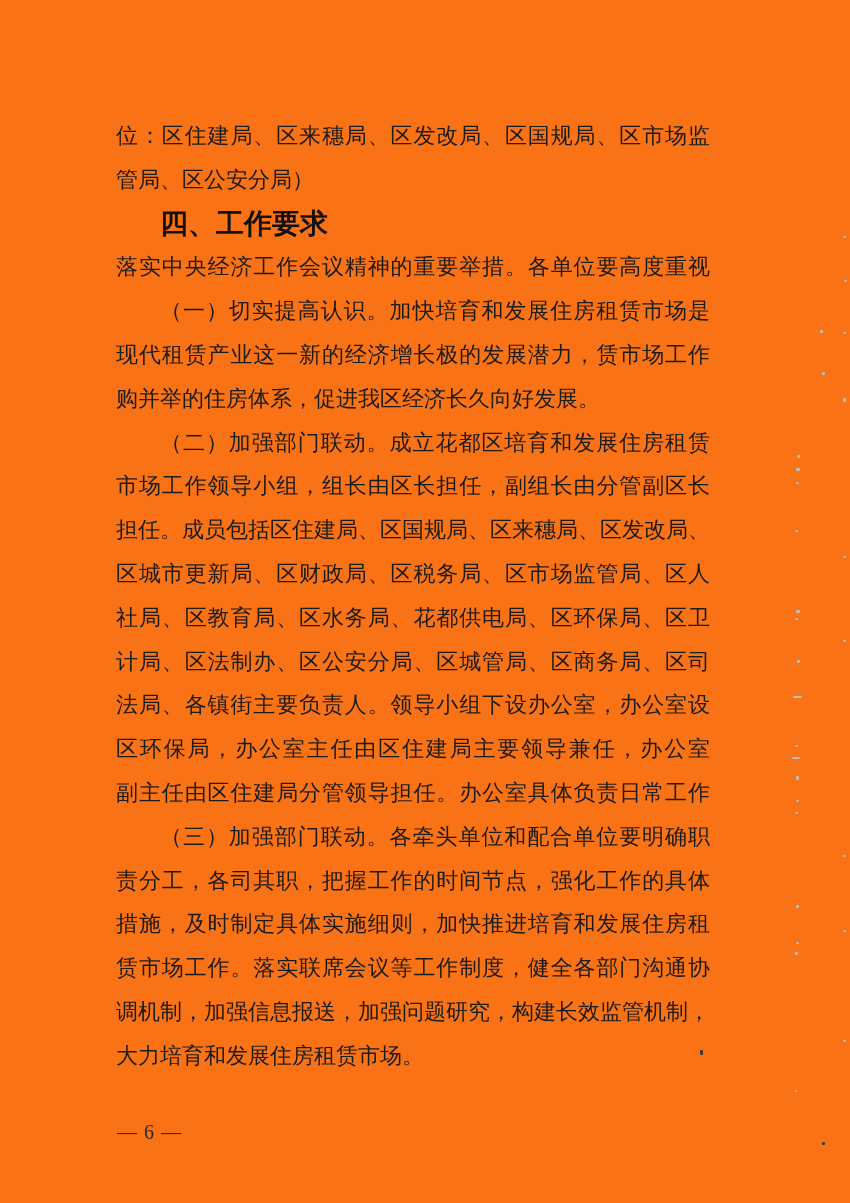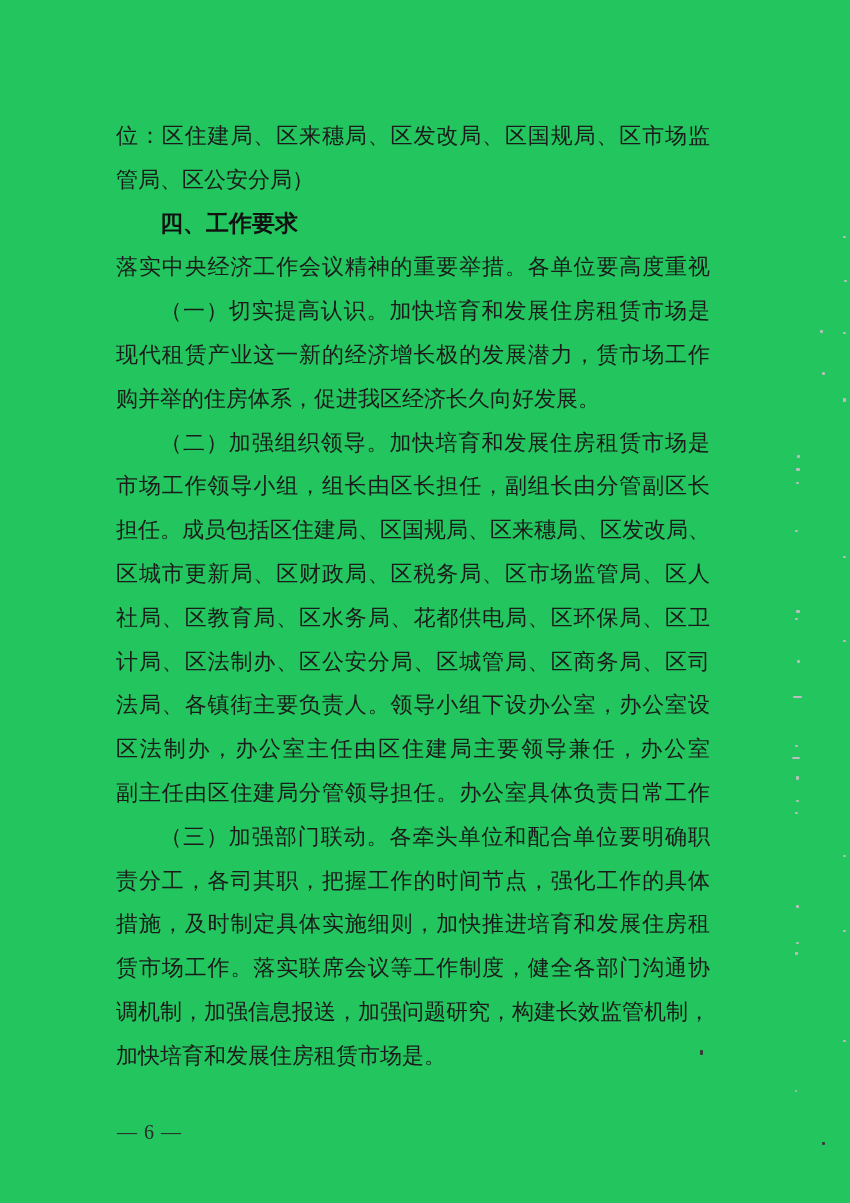--- a/index.html
+++ b/index.html
@@ -11,7 +11,7 @@
     position: relative;
     width: 850px;
     height: 1203px;
-    background: #22c55e;
+    background: #f97316;
     overflow: hidden;
     font-family: "Liberation Serif", "DejaVu Serif", serif;
     color: #1b1b1b;

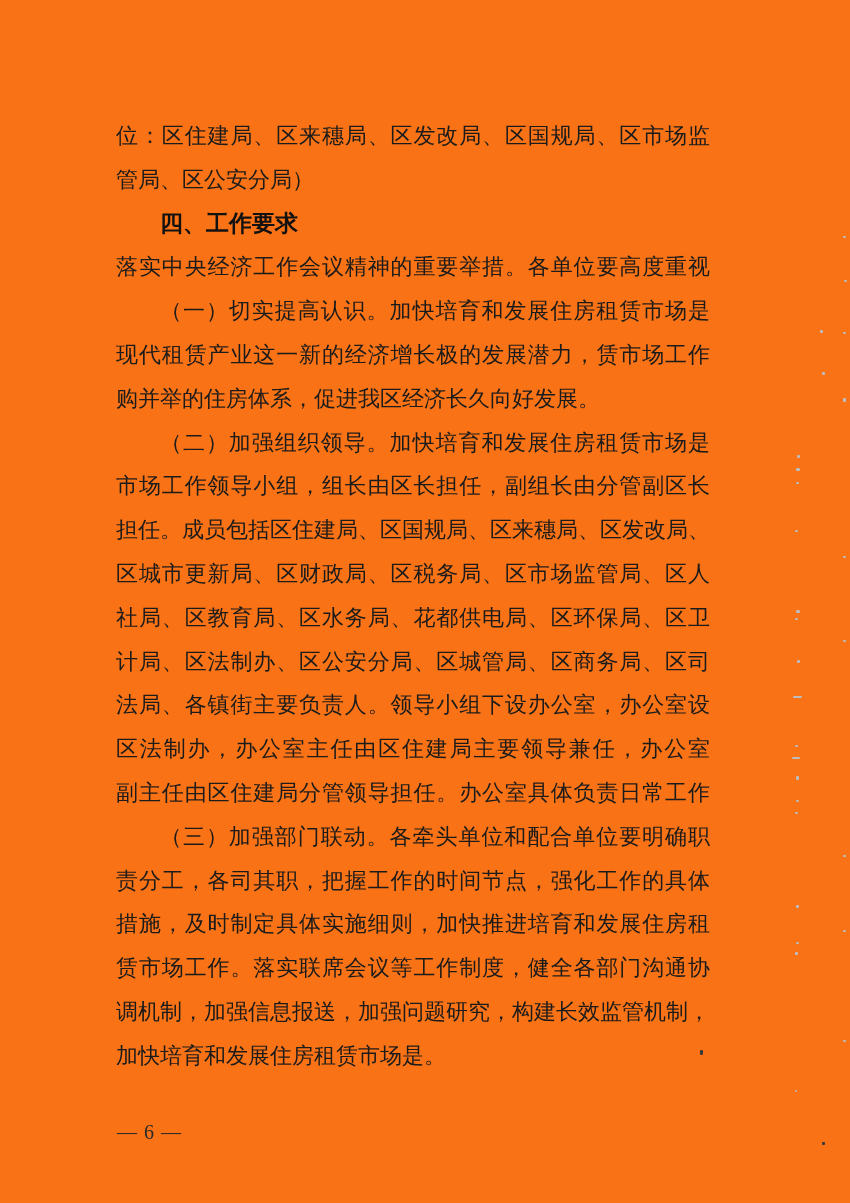--- a/index.html
+++ b/index.html
@@ -41,7 +41,7 @@
   .block-heading .line {
     font-family: "Liberation Sans", "DejaVu Sans", sans-serif;
     font-weight: 700;
-    font-size: 23px;
+    font-size: 28px;
     color: #111;
   }
   .page-number {

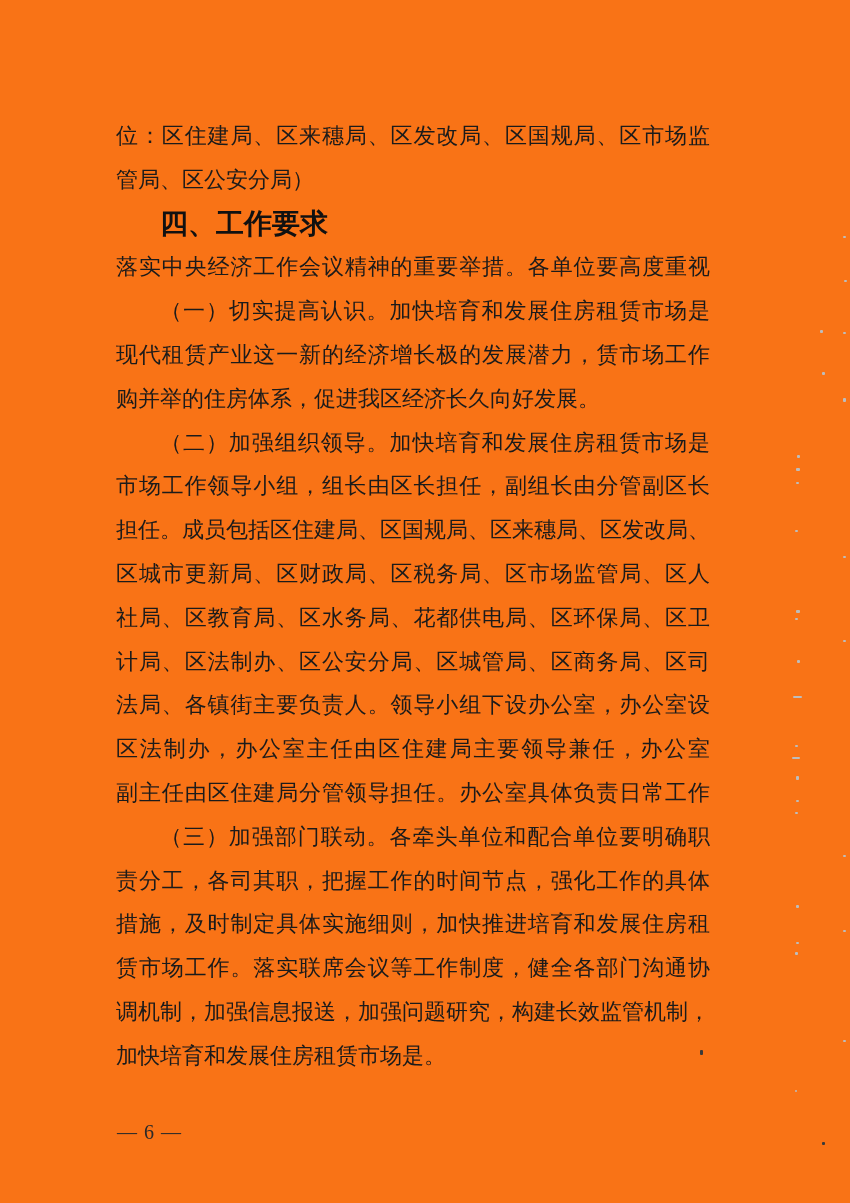--- a/index.html
+++ b/index.html
@@ -80,7 +80,7 @@
         <div class="line short">购并举的住房体系，促进我区经济长久向好发展。</div>
       </div>
       <div class="block block-paragraph">
-        <div class="line indent">（二）加强组织领导。加快培育和发展住房租赁市场是</div>
+        <div class="line indent">（二）加强部门联动。成立花都区培育和发展住房租赁</div>
         <div class="line">市场工作领导小组，组长由区长担任，副组长由分管副区长</div>
         <div class="line">担任。成员包括区住建局、区国规局、区来穗局、区发改局、</div>
         <div class="line">区城市更新局、区财政局、区税务局、区市场监管局、区人</div>

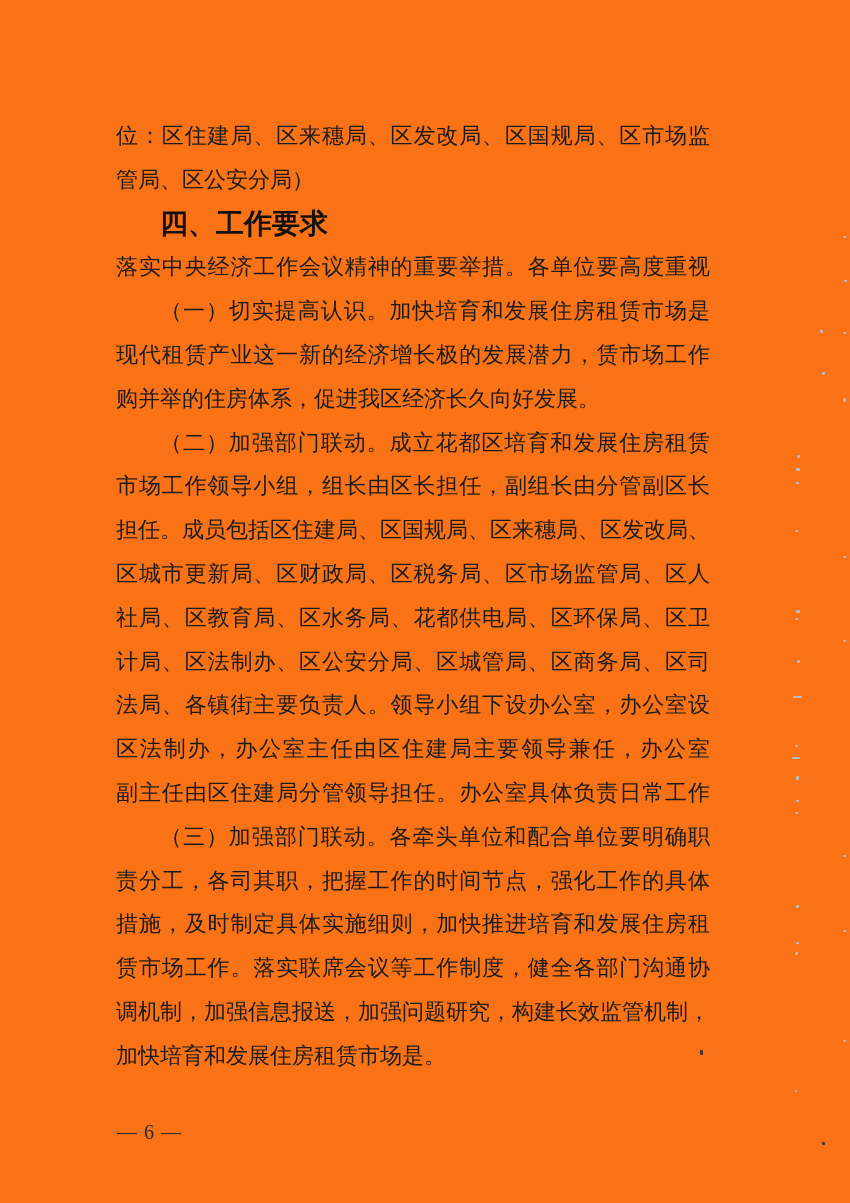--- a/index.html
+++ b/index.html
@@ -87,7 +87,7 @@
         <div class="line">社局、区教育局、区水务局、花都供电局、区环保局、区卫</div>
         <div class="line">计局、区法制办、区公安分局、区城管局、区商务局、区司</div>
         <div class="line">法局、各镇街主要负责人。领导小组下设办公室，办公室设</div>
-        <div class="line">区法制办，办公室主任由区住建局主要领导兼任，办公室</div>
+        <div class="line">区环保局，办公室主任由区住建局主要领导兼任，办公室</div>
         <div class="line">副主任由区住建局分管领导担任。办公室具体负责日常工作</div>
       </div>
       <div class="block block-paragraph">

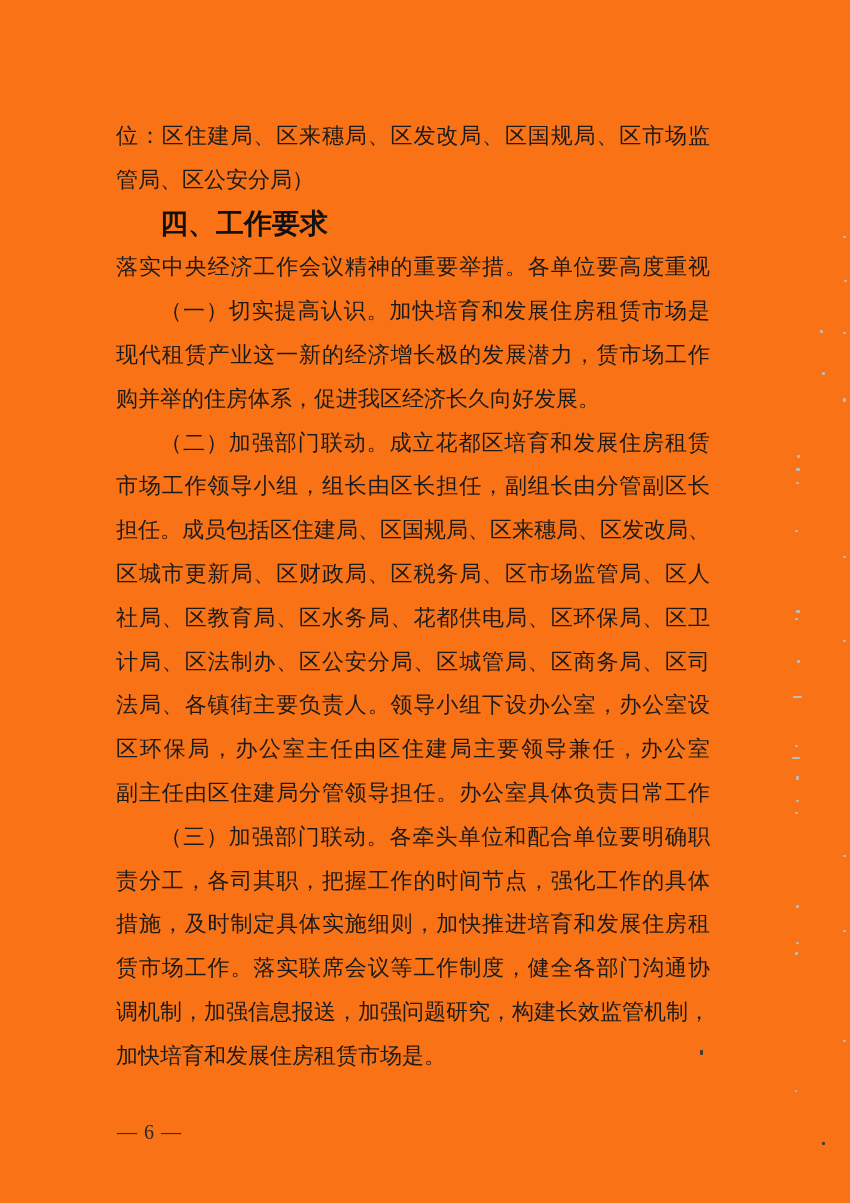--- a/index.html
+++ b/index.html
@@ -96,7 +96,7 @@
         <div class="line">措施，及时制定具体实施细则，加快推进培育和发展住房租</div>
         <div class="line">赁市场工作。落实联席会议等工作制度，健全各部门沟通协</div>
         <div class="line">调机制，加强信息报送，加强问题研究，构建长效监管机制，</div>
-        <div class="line short">加快培育和发展住房租赁市场是。</div>
+        <div class="line short">大力培育和发展住房租赁市场。</div>
       </div>
     </div>
   <div class="page-number">— 6 —</div>

